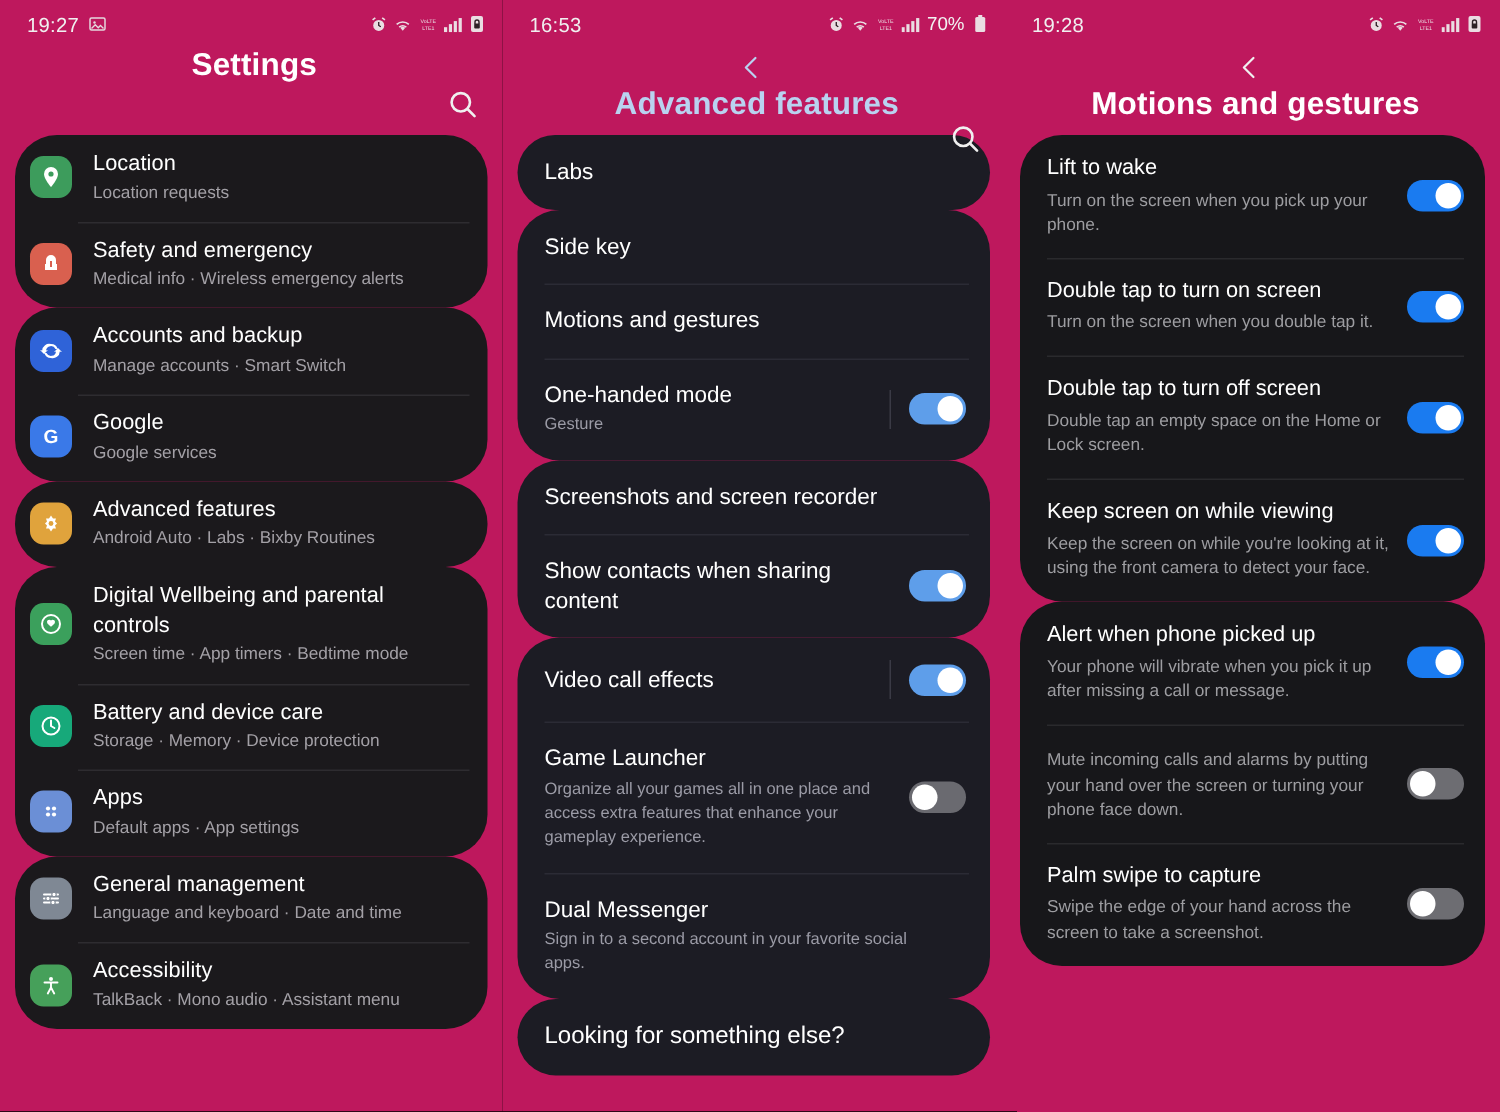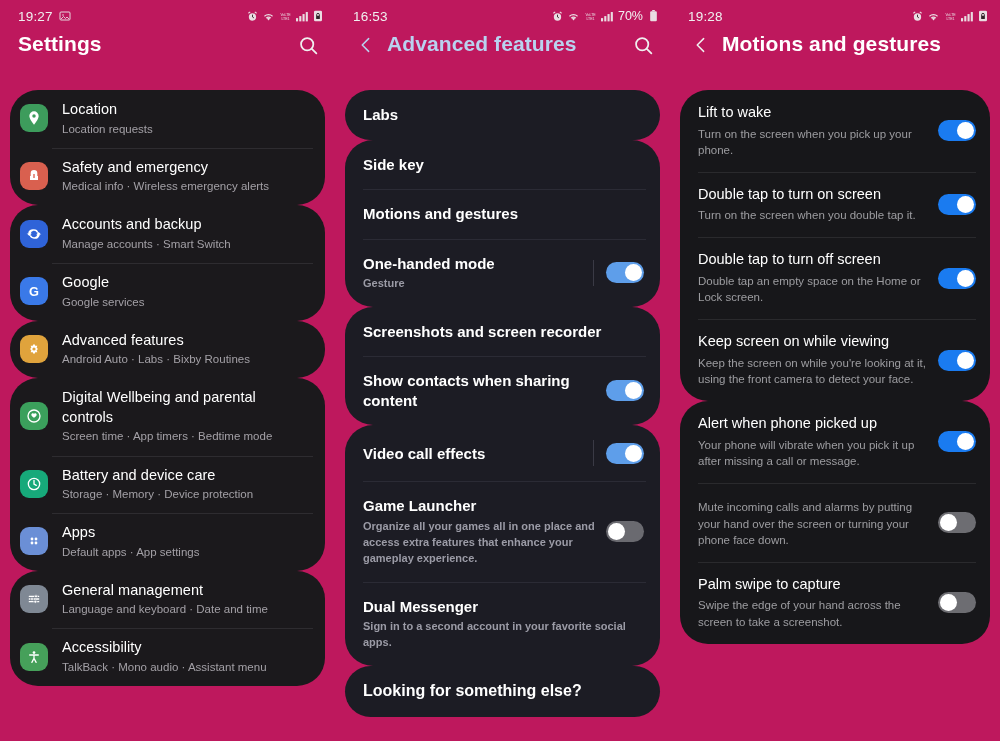--- a/index.html
+++ b/index.html
@@ -26,7 +26,7 @@
 
   
   .header{
-    height:58px; display:flex; align-items:flex-start; padding:0 14px 0 18px;
+    height:58px; display:flex; align-items:center; padding:0 14px 0 18px;flex-direction:column;
   }
   .header .back{
     width:26px; height:26px; display:flex; align-items:center; justify-content:center;

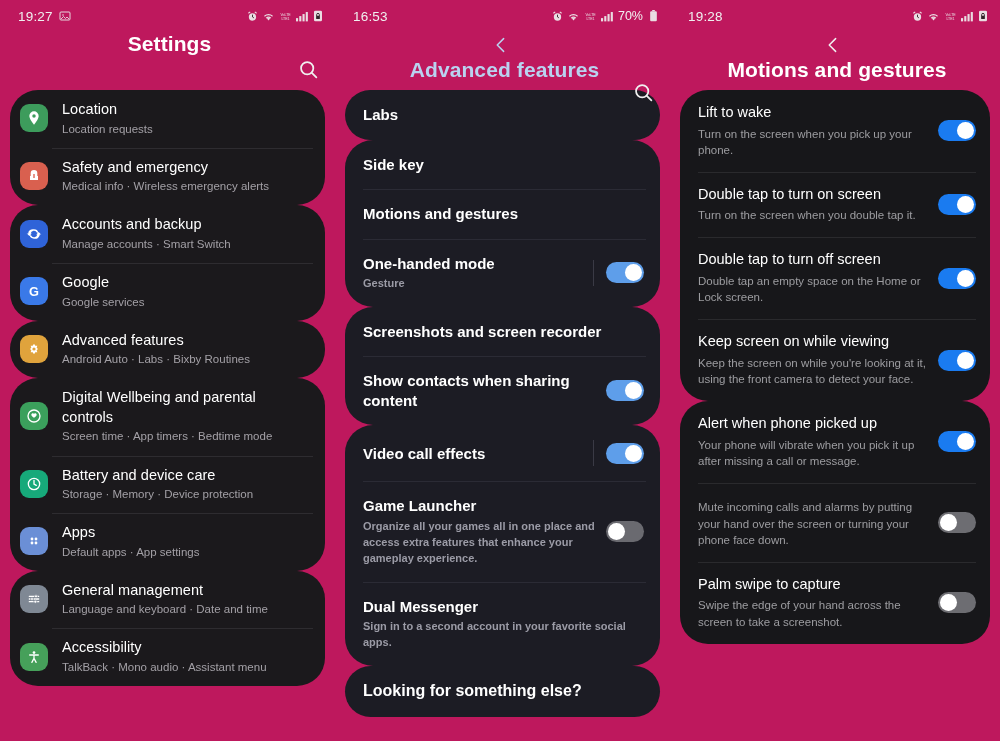--- a/index.html
+++ b/index.html
@@ -68,7 +68,7 @@
   .prow + .prow::before{
     content:""; position:absolute; left:18px; right:14px; top:0; height:1px; background:#2b2b35;
   }
-  .prow .ptxt{ flex:1 1 auto; min-width:0; padding-right:10px;font-weight:bold; }
+  .prow .ptxt{ flex:1 1 auto; min-width:0; padding-right:10px; }
   .p-title{ font-size:15px; color:#fff; line-height:1.3; }
   .p-sub{ font-size:11px; color:#9b9ba6; line-height:1.45; margin-top:3px; }
 

